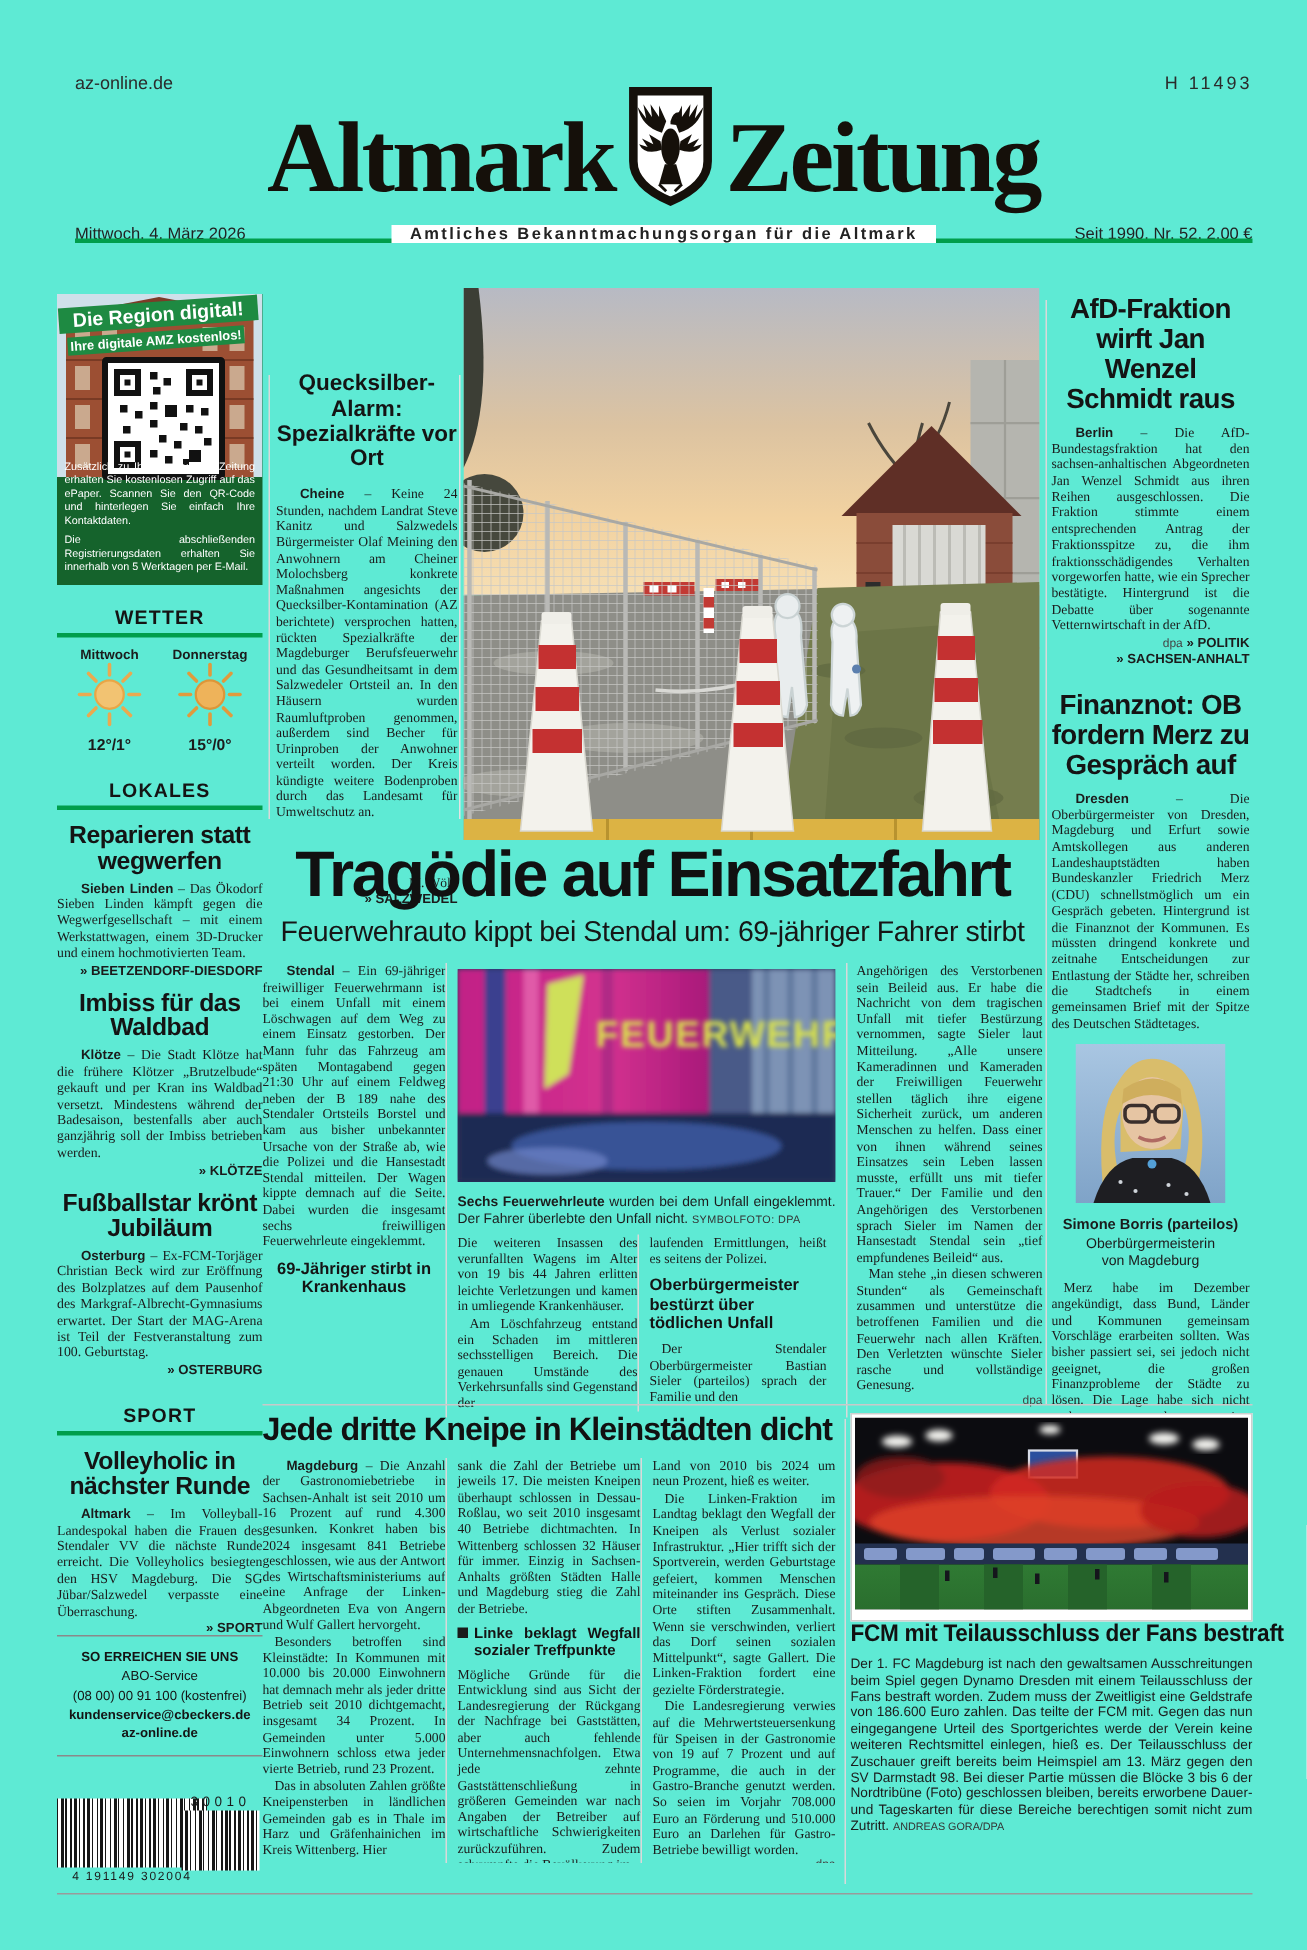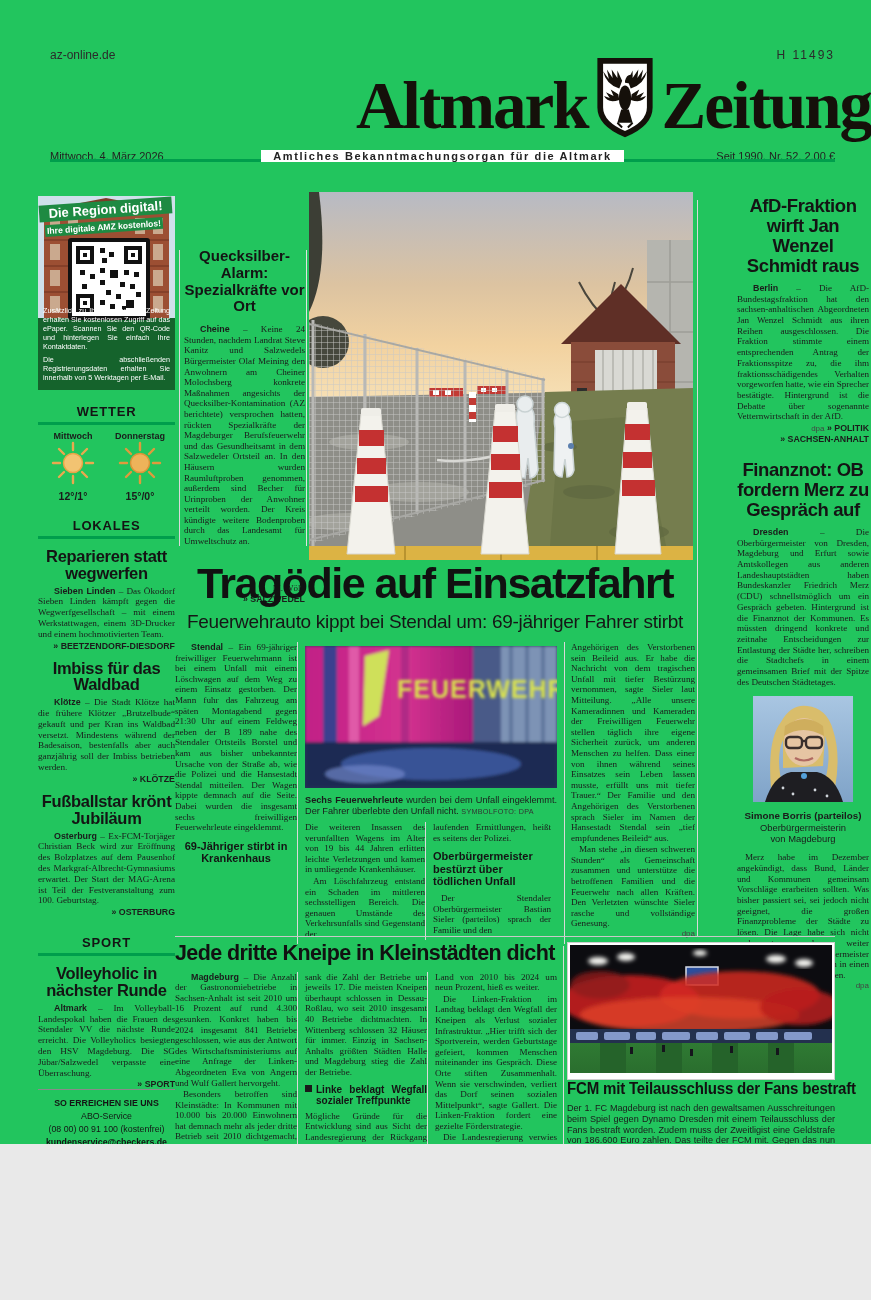--- a/index.html
+++ b/index.html
@@ -3,7 +3,7 @@
 <meta charset="utf-8">
 <style>
   html,body{margin:0;padding:0;background:#e9e9e9;}
-  .page{position:relative;width:871px;height:1144px;background:#22c55e;margin:0 auto;
+  .page{position:relative;width:871px;height:1300px;background:#5eead4;margin:0 auto;
         font-family:"Liberation Serif",serif;color:#1b1b1b;overflow:hidden;text-decoration:underline;}
 
   

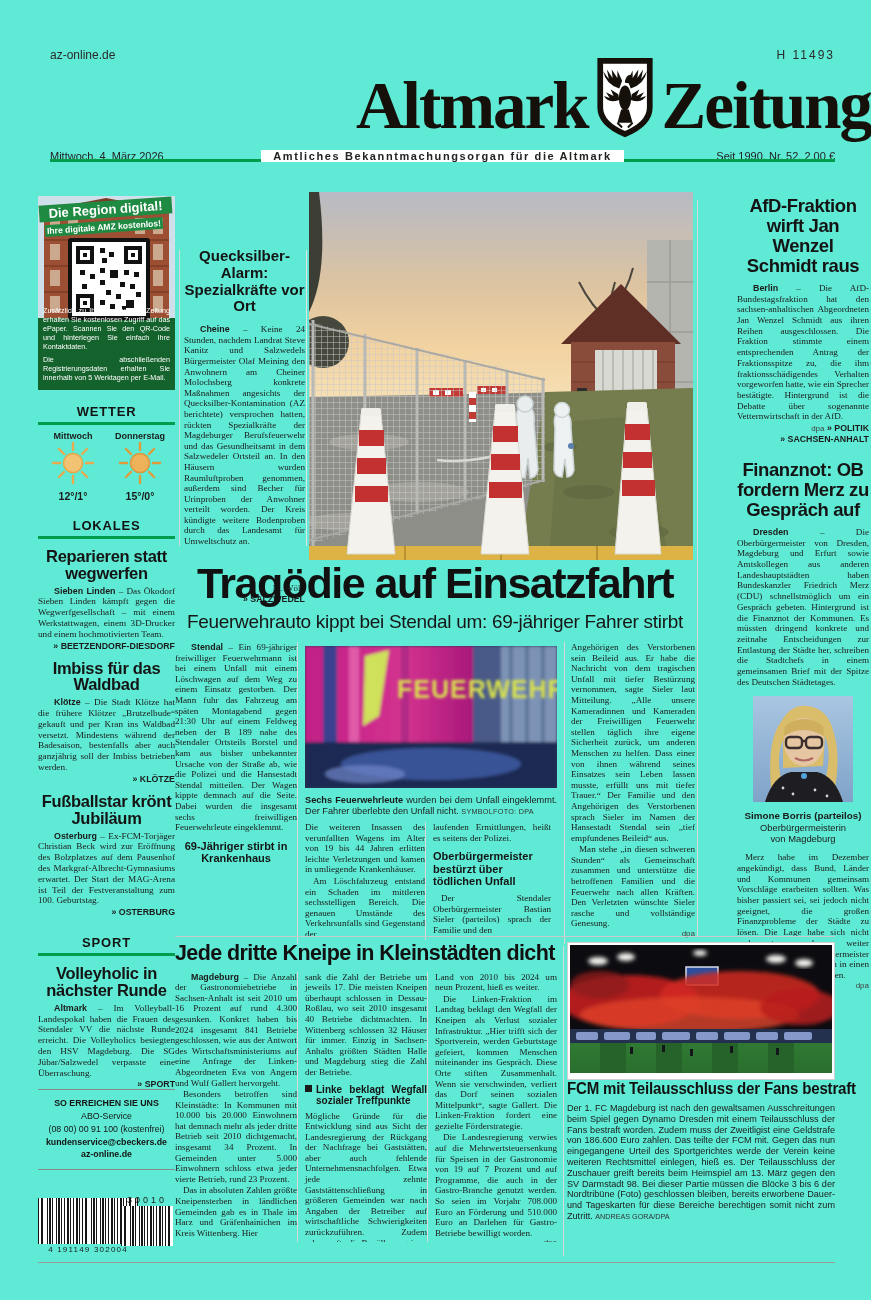--- a/index.html
+++ b/index.html
@@ -11,7 +11,7 @@
             font-size:12px;color:#2b2b2b;}
   .issue-code{position:absolute;right:36px;top:48px;font-family:"Liberation Sans",sans-serif;
               font-size:12px;letter-spacing:2px;color:#2b2b2b;}
-  .masthead{position:absolute;left:0;right:0;top:58px;text-align:right;white-space:nowrap;}
+  .masthead{position:absolute;left:0;right:0;top:58px;text-align:center;white-space:nowrap;}
   .masthead .mh-word{font-family:"Liberation Serif",serif;font-weight:bold;font-size:67px;
             letter-spacing:-2px;color:#15100a;vertical-align:middle;line-height:1;}
   .crest{display:inline-block;vertical-align:middle;margin:0 8px 10px 8px;}

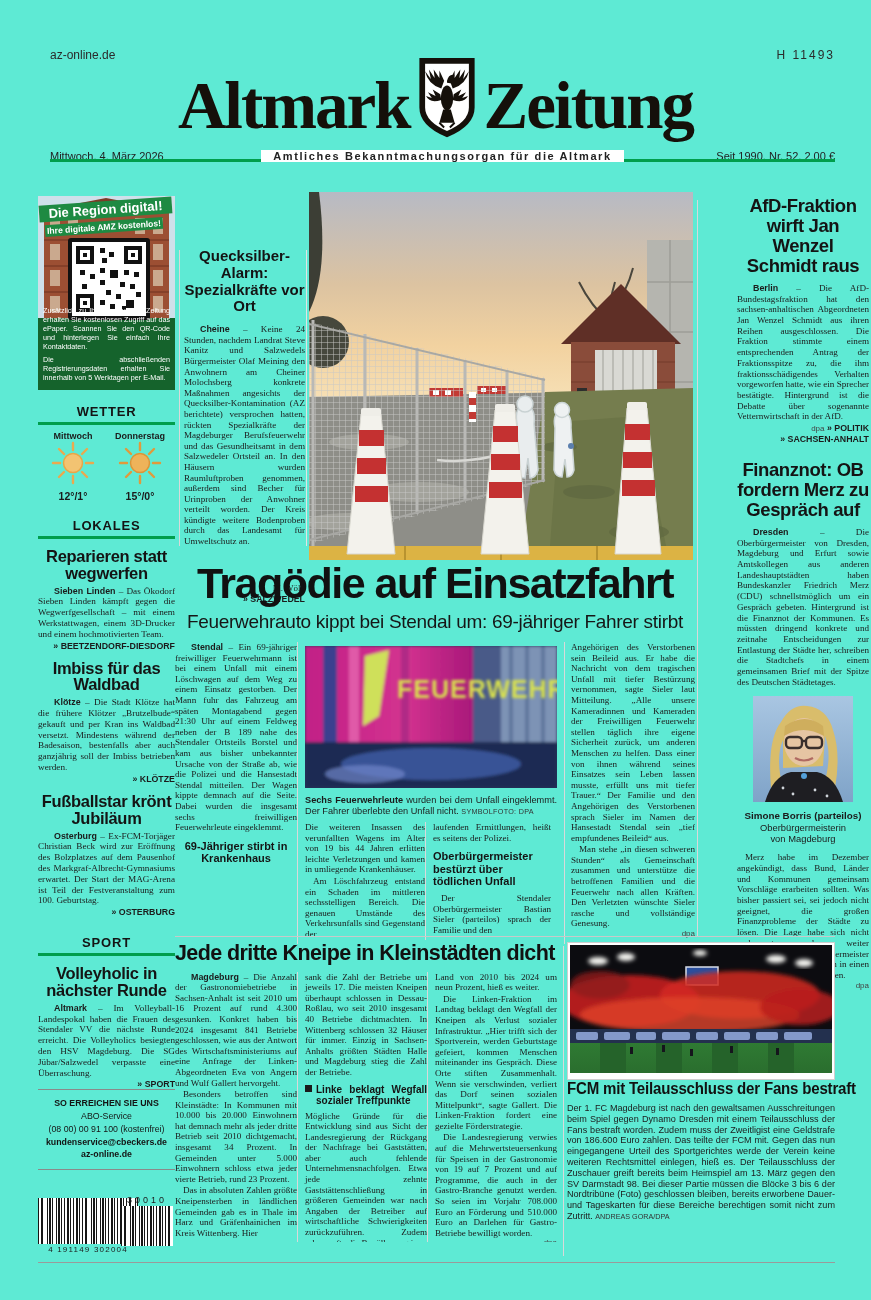--- a/index.html
+++ b/index.html
@@ -89,7 +89,7 @@
   .photo-frame{display:block;}
 
   
-  .right-rail{position:absolute;left:701px;top:196px;width:132px;margin-left:36px;}
+  .right-rail{position:absolute;left:701px;top:196px;width:132px;}
   .rr-title{font-family:"Liberation Sans",sans-serif;font-weight:bold;font-size:18.5px;
             line-height:1.08;text-align:center;color:#141414;letter-spacing:-.4px;margin-bottom:7px;}
   .rr-copy{font-size:9.1px;line-height:10.7px;text-align:justify;}

